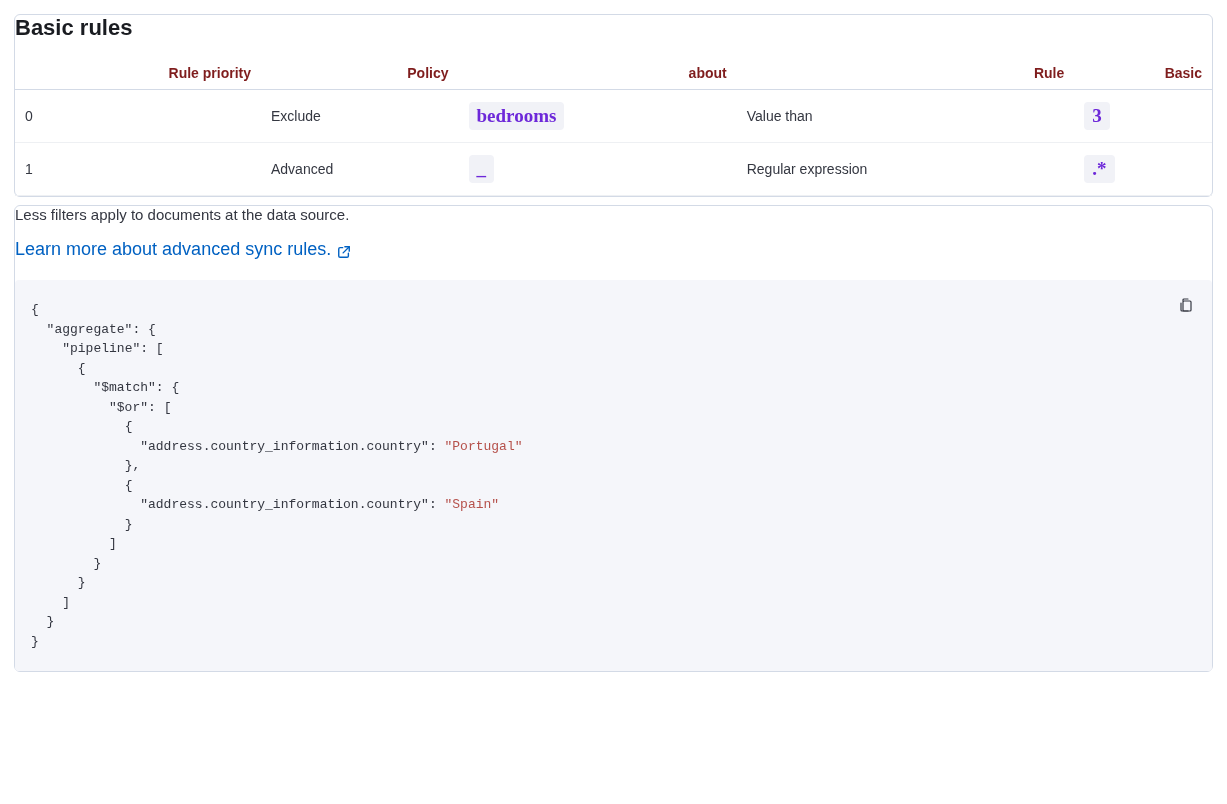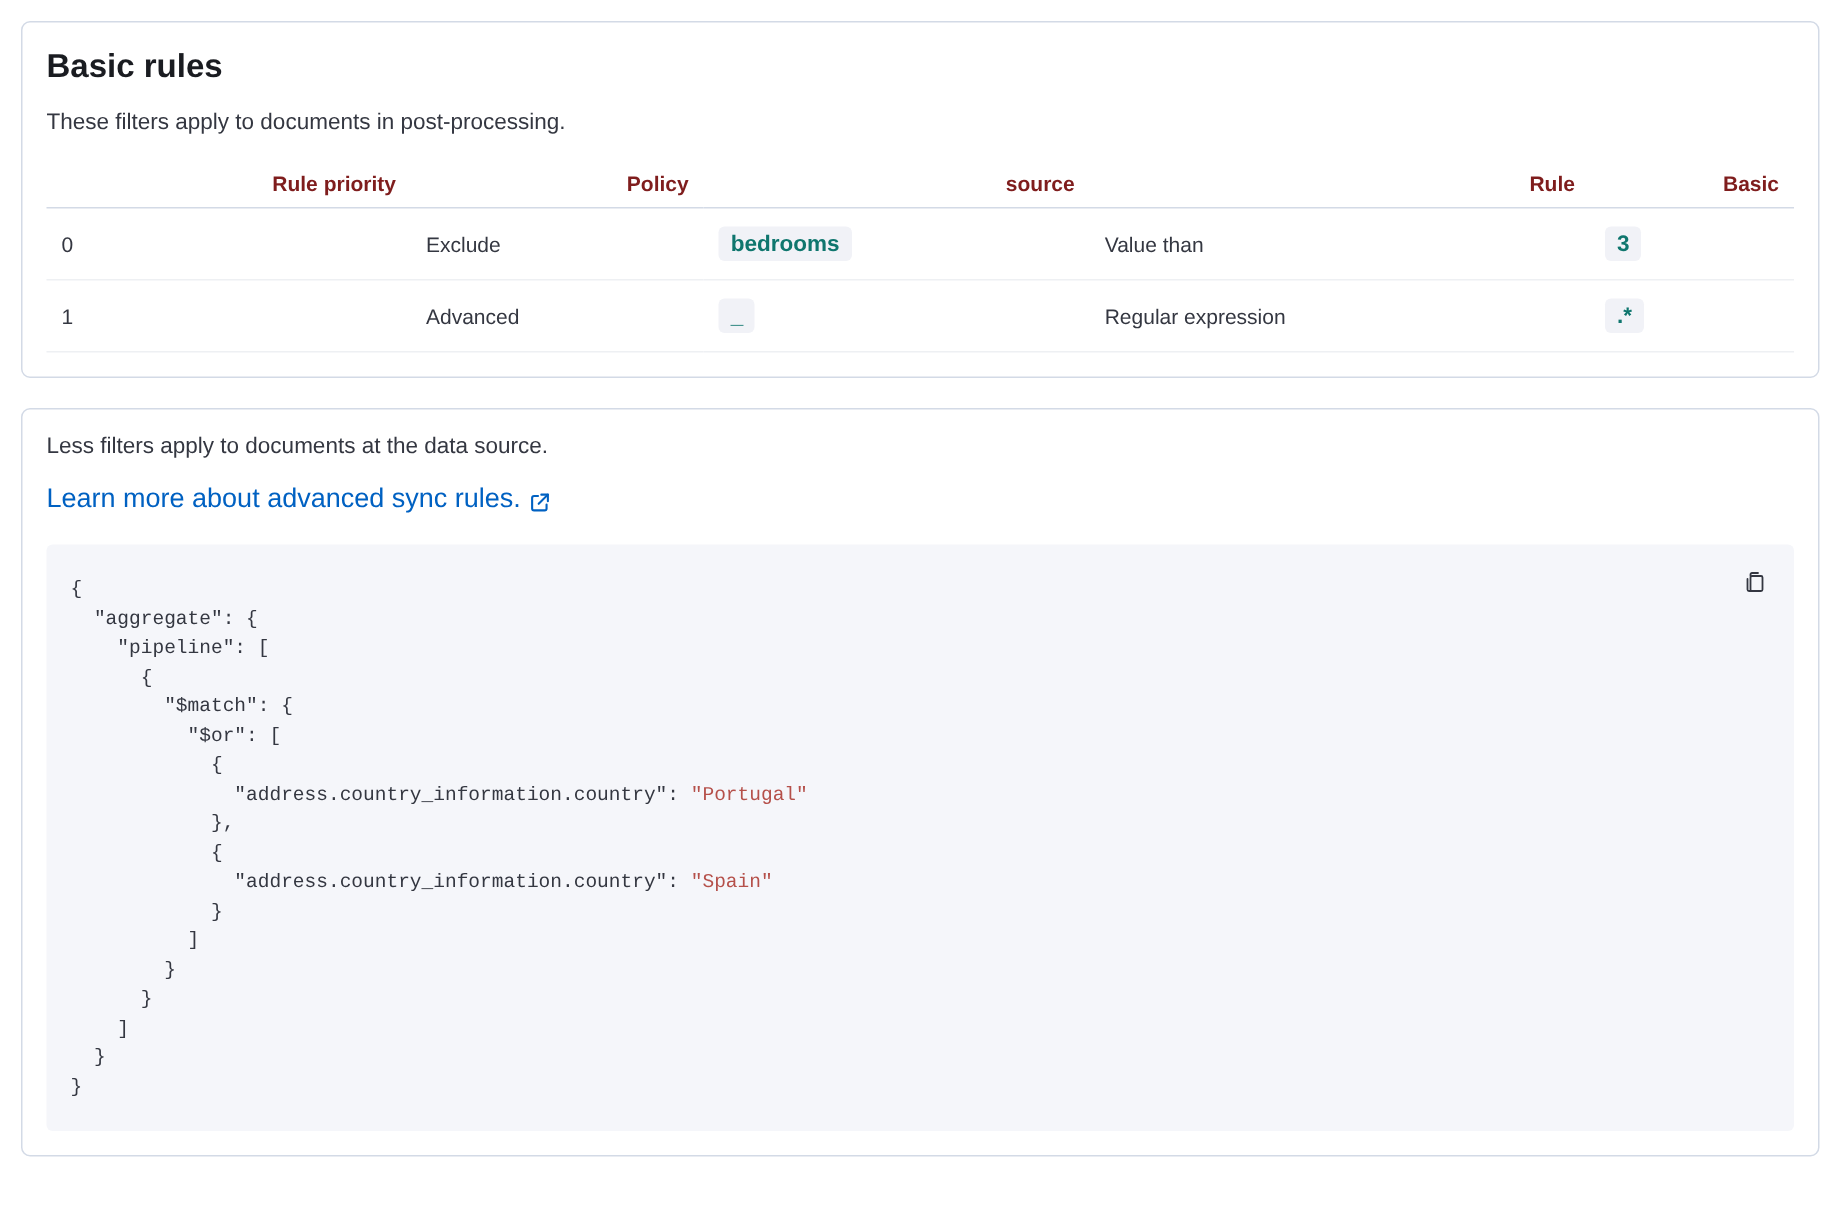--- a/index.html
+++ b/index.html
@@ -13,8 +13,7 @@
   .panel {
     border: 1px solid #d3dae6;
     border-radius: 6px;
-    padding: 16px;
-    margin-bottom: 20px;
+    margin-bottom: 8px;
     background: #fff;
   }
   .panel h2 {

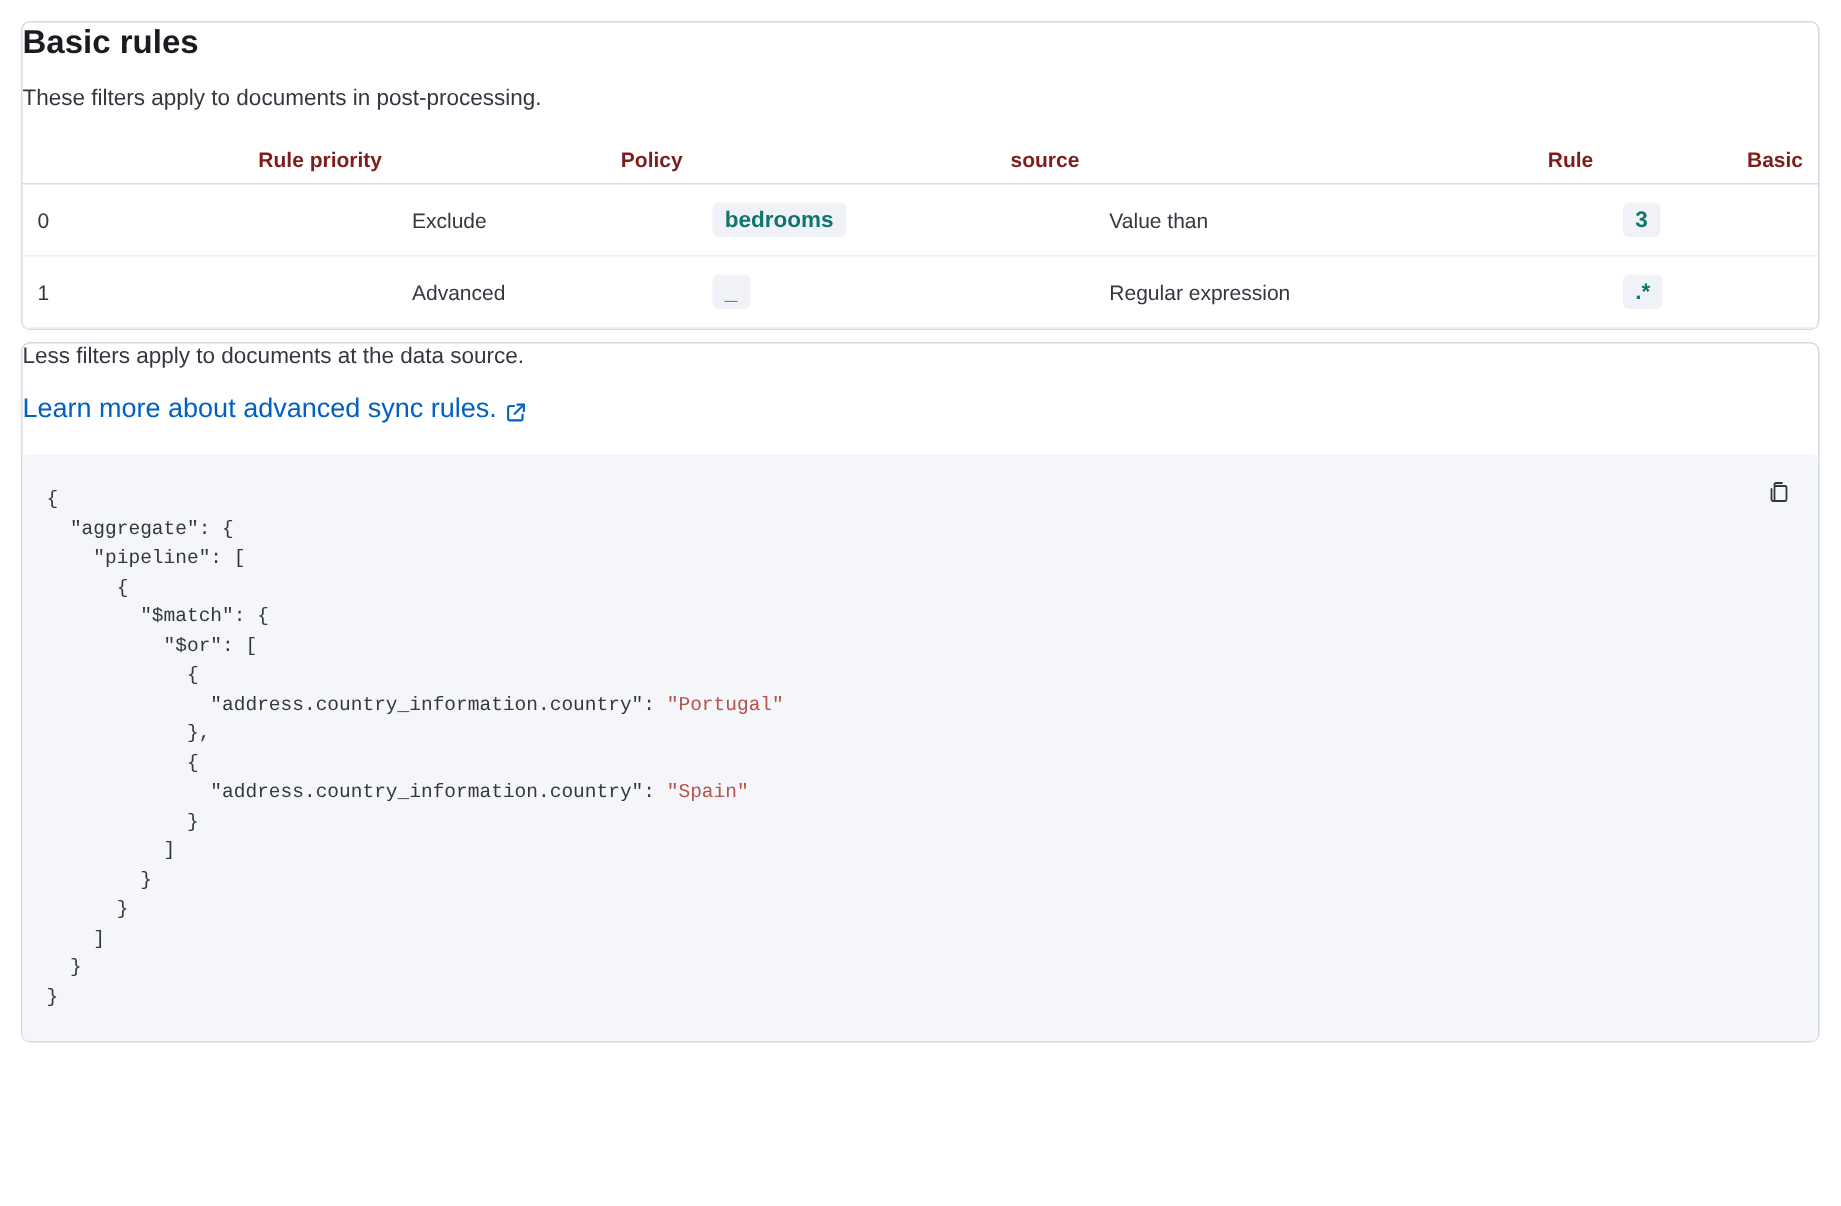--- a/index.html
+++ b/index.html
@@ -107,7 +107,6 @@
 
 <div class="panel">
   <h2>Basic rules</h2>
-  <p class="desc">These filters apply to documents in post-processing.</p>
 
   <table class="rules">
     <thead>

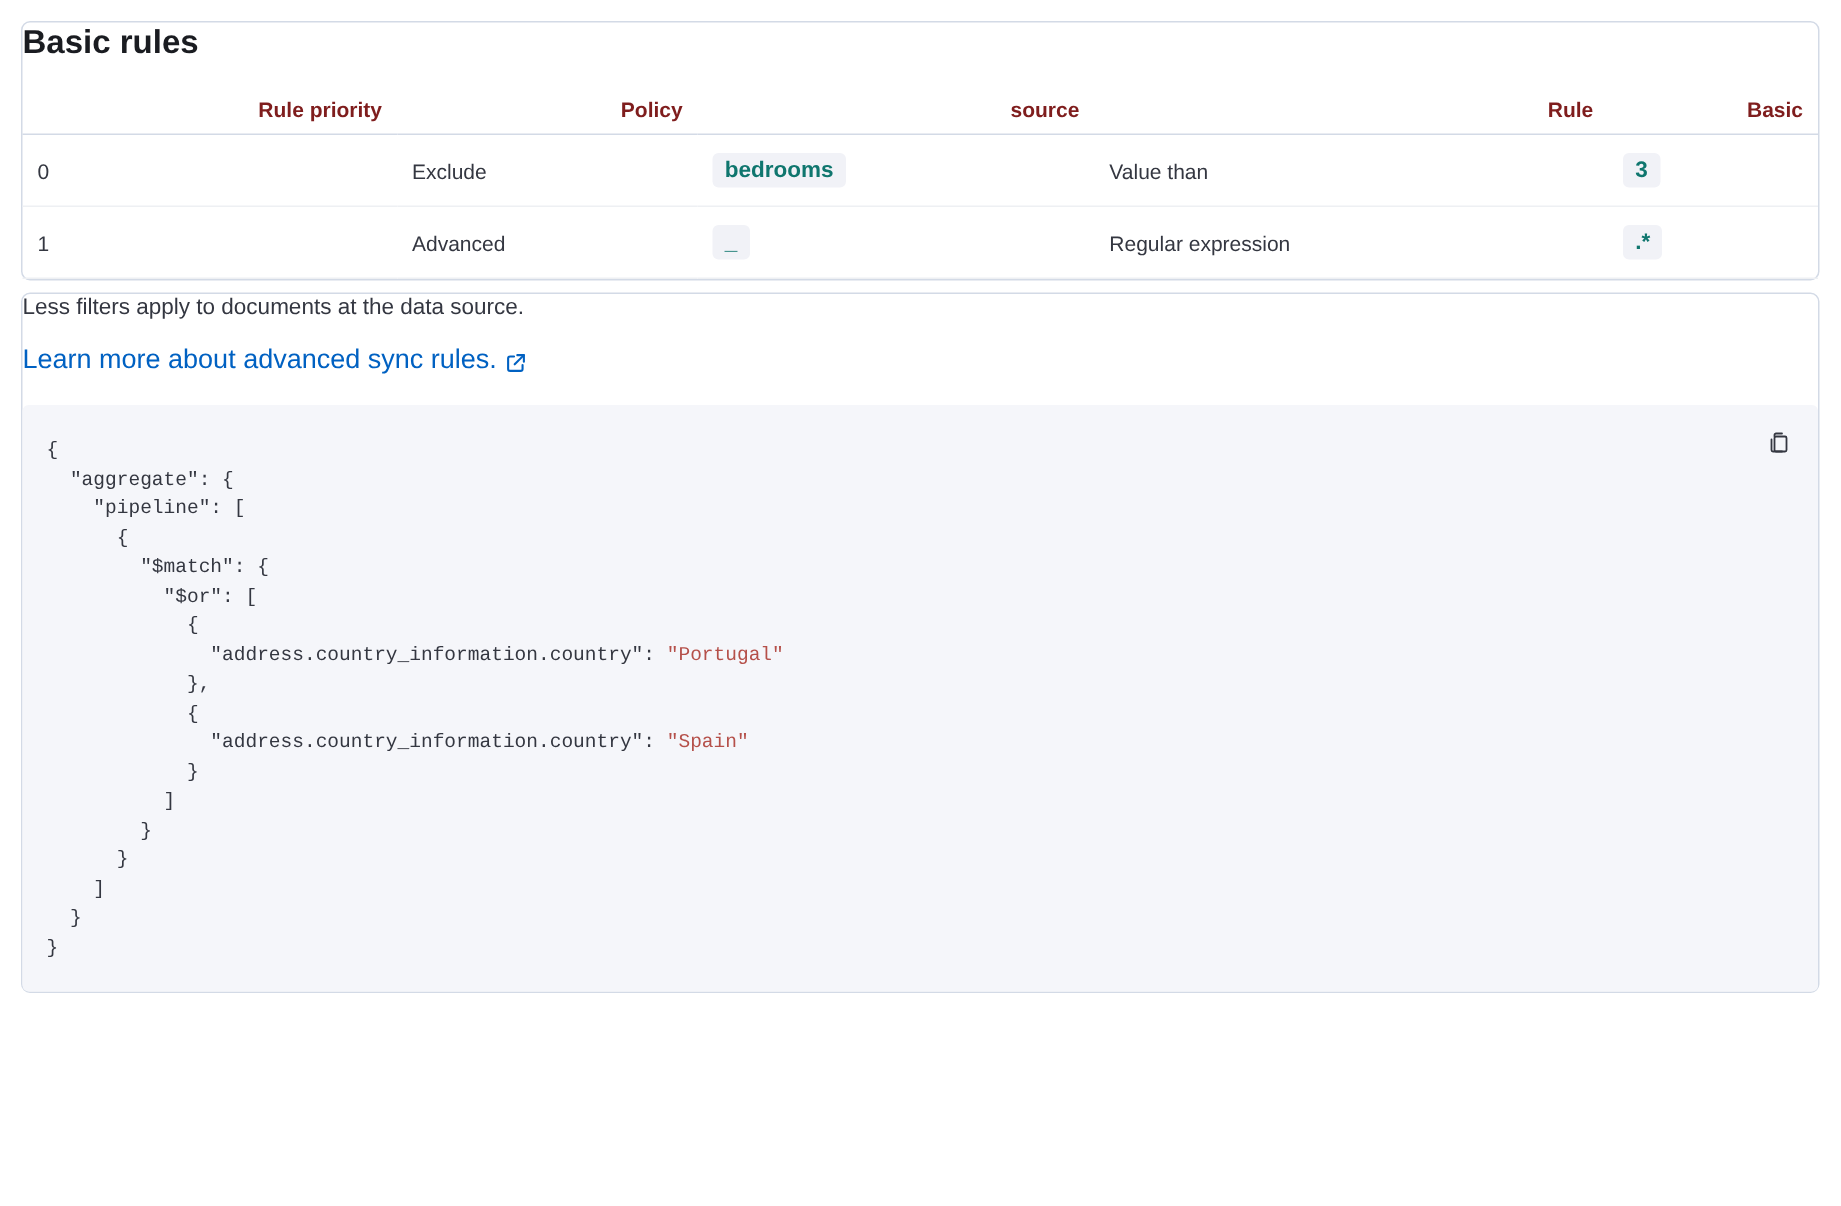--- a/index.html
+++ b/index.html
@@ -113,7 +113,7 @@
       <tr>
         <th>Rule priority</th>
         <th>Policy</th>
-        <th>source</th>
+        <th>about</th>
         <th>Rule</th>
         <th>Basic</th>
       </tr>

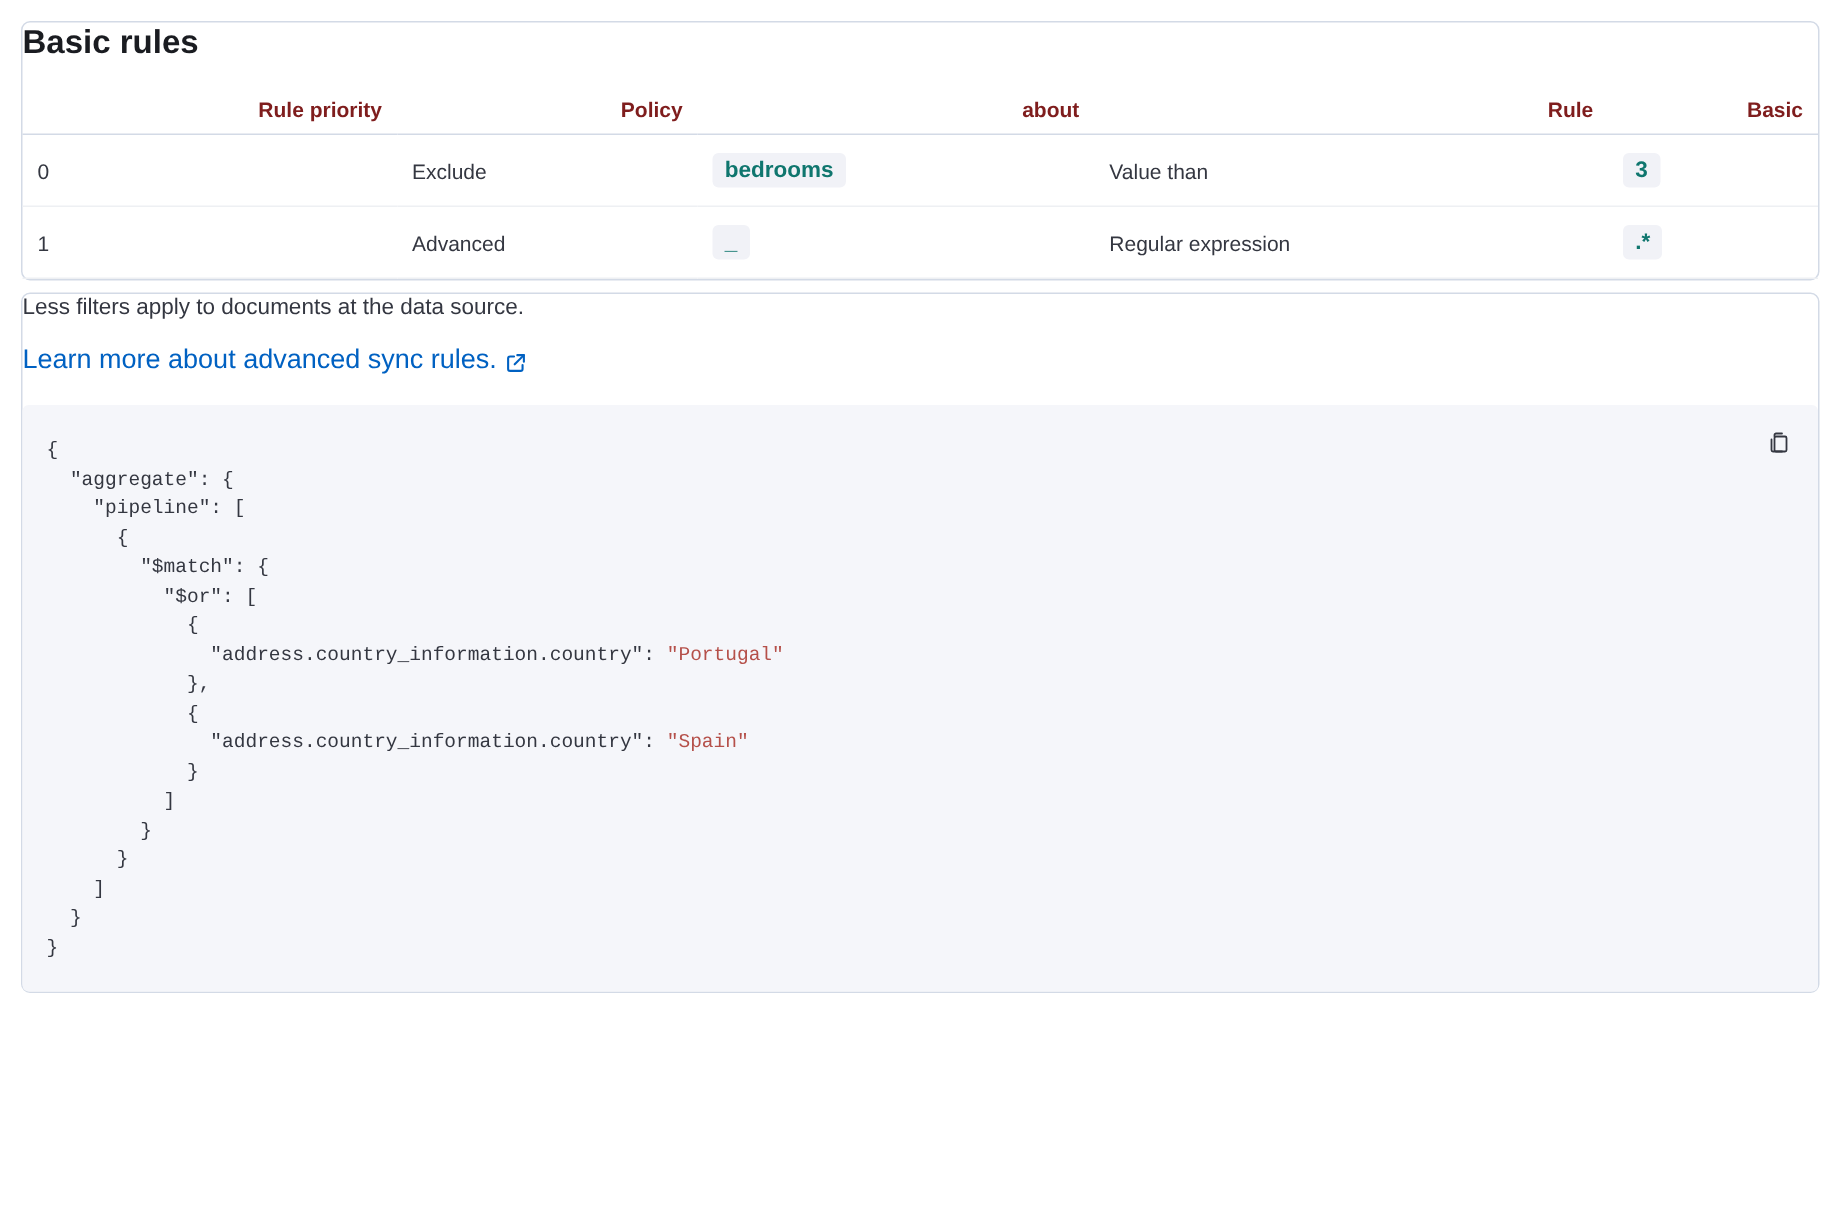--- a/index.html
+++ b/index.html
@@ -47,9 +47,9 @@
   .code-chip {
     display: inline-block;
     background: #f1f2f7;
-    color: #0f766e;
-    font-family: Liberation Sans, sans-serif;
-    font-size: 15px;
+    color: #6d28d9;
+    font-family: Liberation Serif, serif;
+    font-size: 19px;
     font-weight: 600;
     padding: 3px 8px;
     border-radius: 4px;

